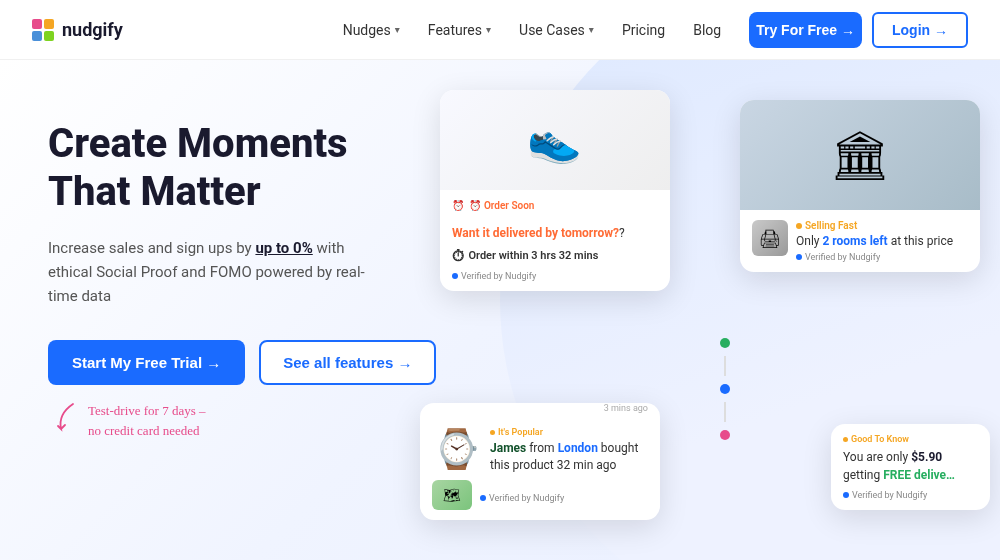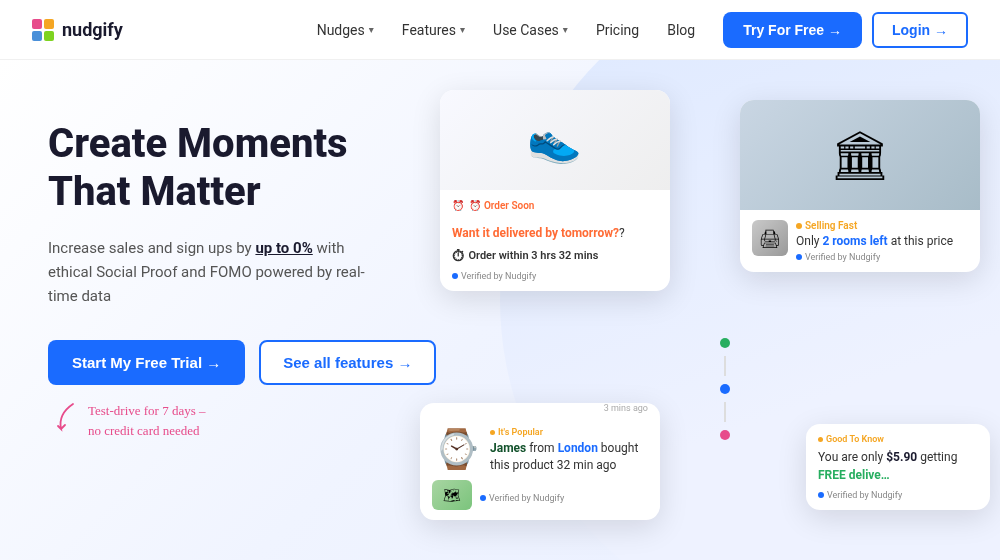--- a/index.html
+++ b/index.html
@@ -64,7 +64,7 @@
       background: #1a6bff;
       color: #fff;
       border: none;
-      padding: 10px 20px;
+      padding: 10px 7px;
       border-radius: 8px;
       font-size: 14px;
       font-weight: 600;

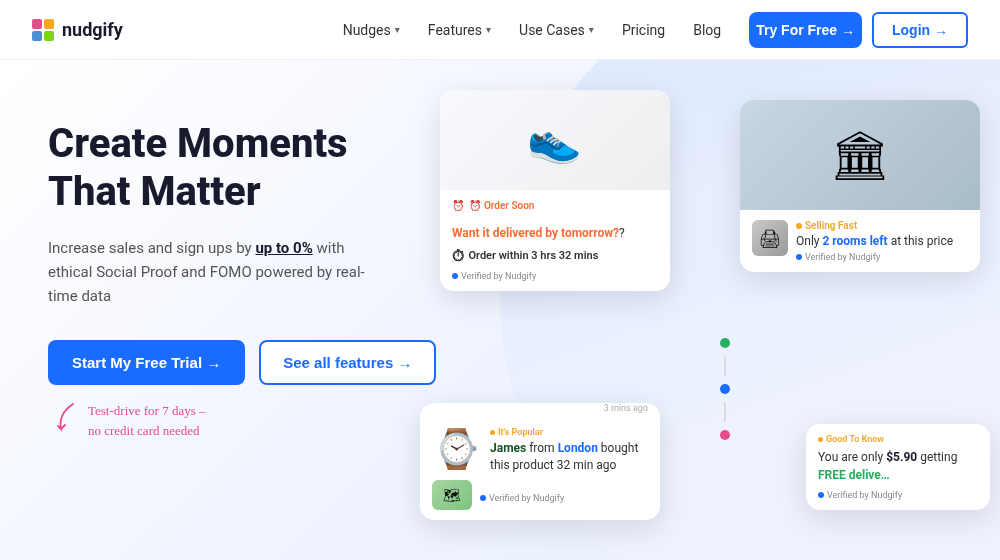--- a/index.html
+++ b/index.html
@@ -365,7 +365,7 @@
 
     
     .card-delivery {
-      width: 184px;
+      width: 159px;
       bottom: 50px;
       right: 10px;
       margin-top: 44px;

